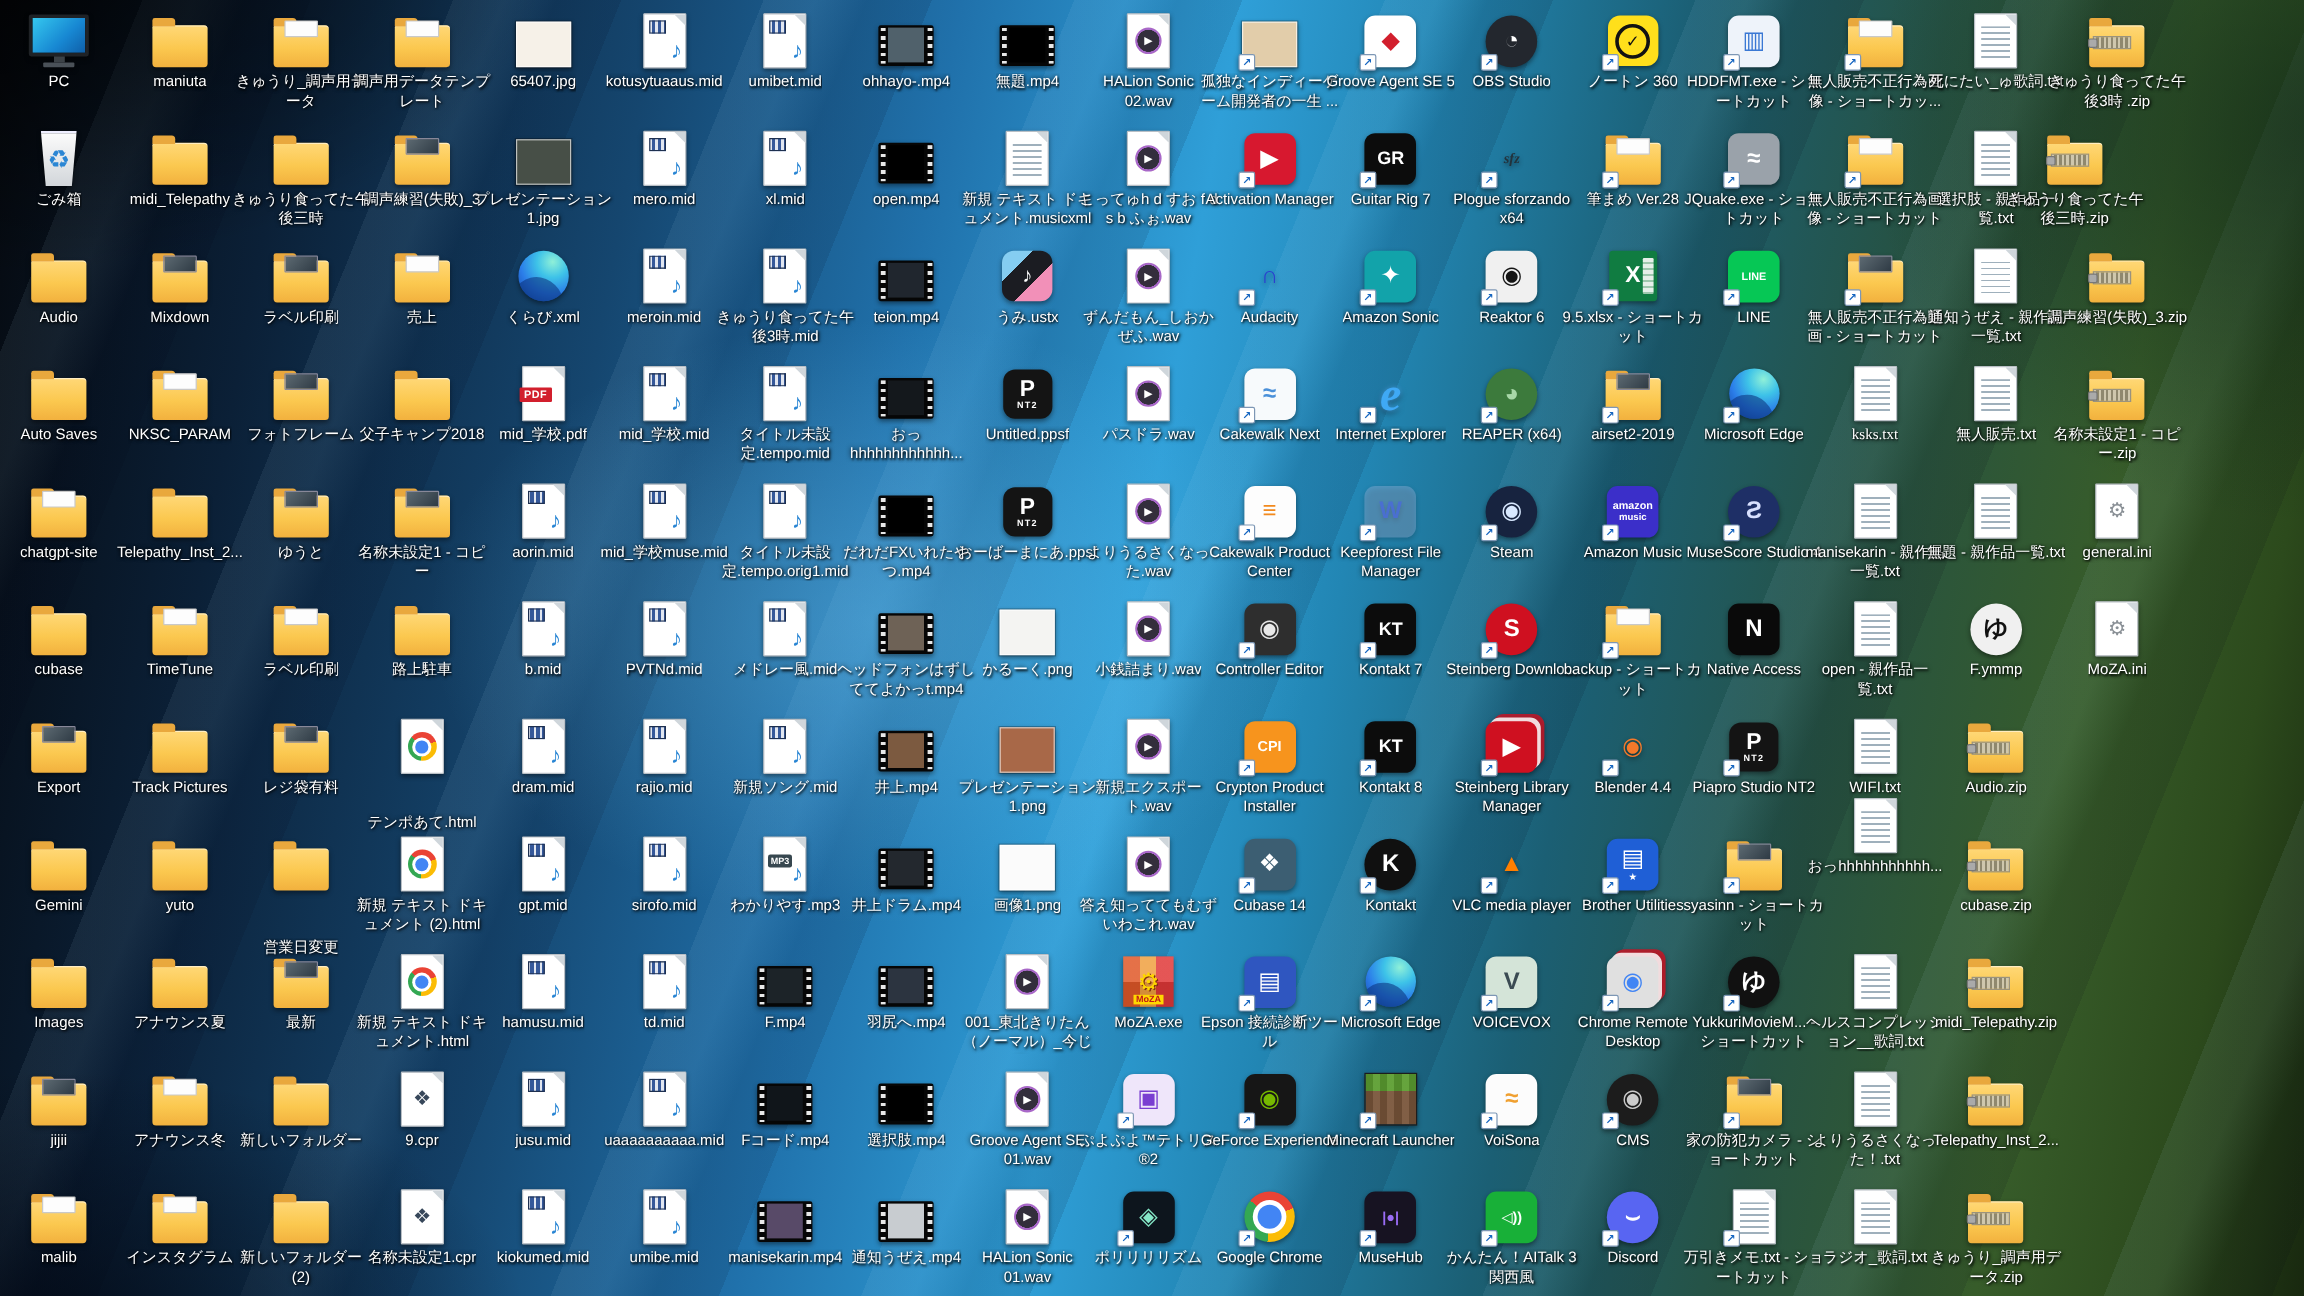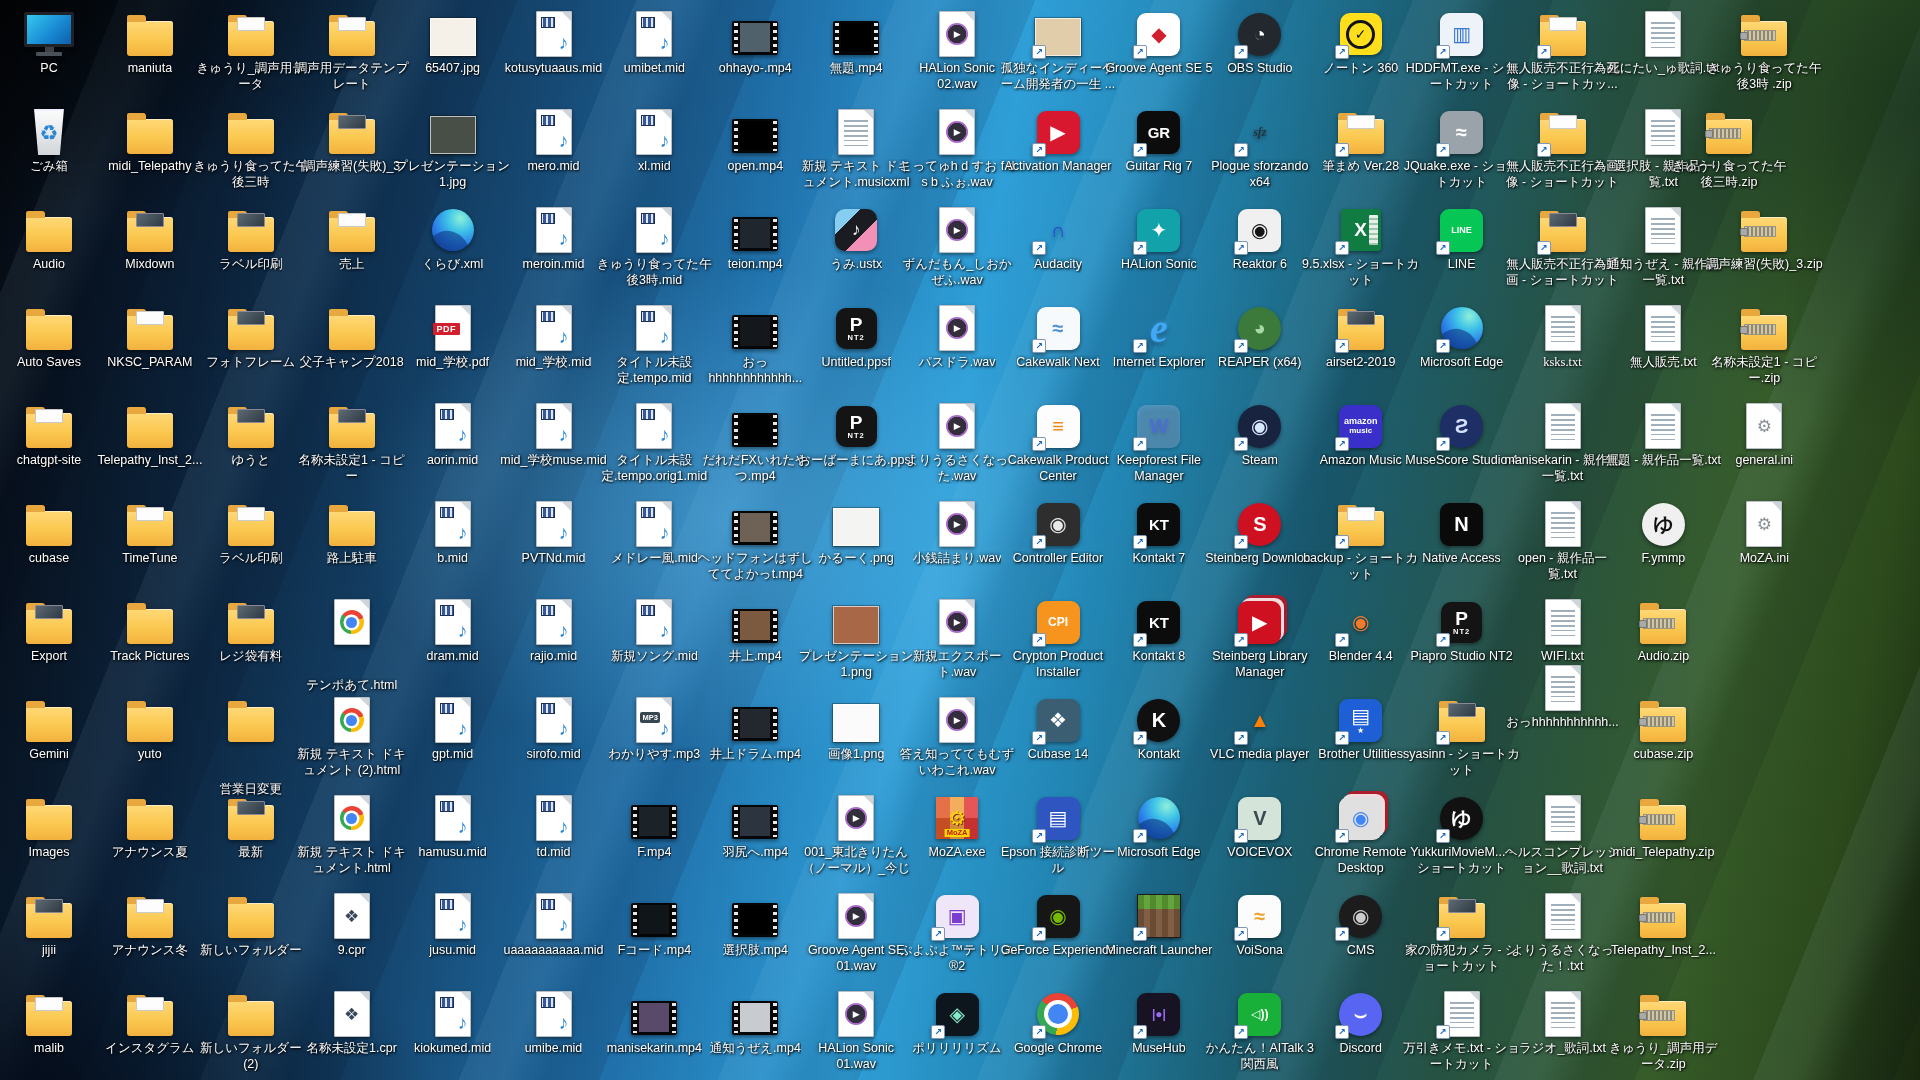--- a/index.html
+++ b/index.html
@@ -1161,7 +1161,7 @@
         </span>
         <span class="sc">↗</span>
       </div>
-      <div class="lbl">HALion Sonic</div>
+      <div class="lbl">Amazon Sonic</div>
     </div>
     <div class="cell" style="left: 1098.9px; top: 304px;">
       <div class="art">

